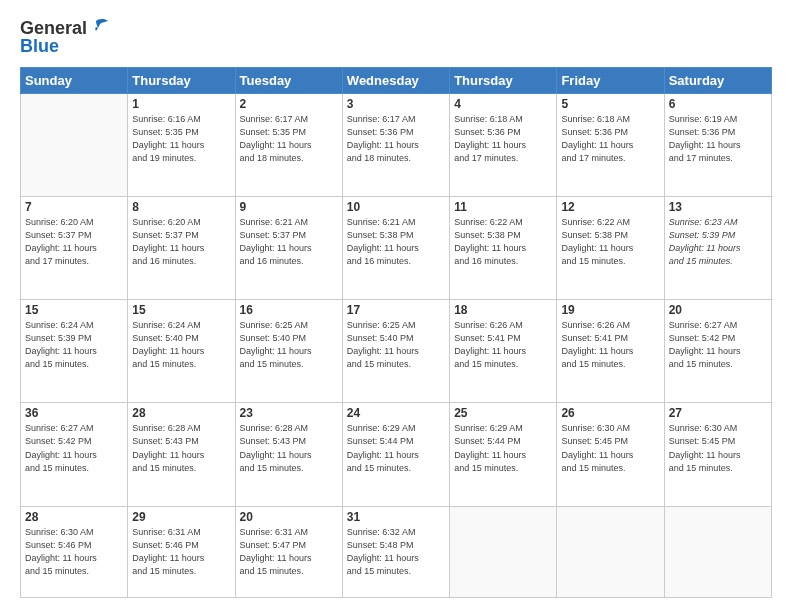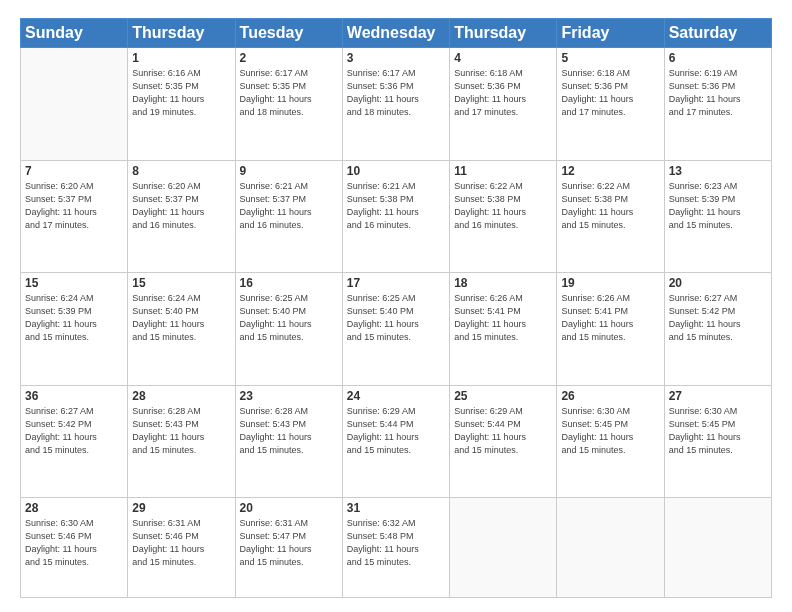--- a/index.html
+++ b/index.html
@@ -88,6 +88,22 @@
 <body>
 
 <div class="page">
+  <div class="header">
+    <div class="logo">
+      <div style="display:flex;align-items:center;">
+        <span style="font-size:18px;font-weight:bold;color:#333;">General</span>
+        <svg width="22" height="22" viewBox="0 0 22 22" style="margin-left:1px;margin-top:-2px;">
+          <path d="M8 4 C10 2, 16 1, 20 4 C18 5, 14 5, 12 7 L10 11 C9 9, 8 6, 8 4Z" fill="#1a6fc4"></path>
+          <path d="M10 11 L8 14 C7 13, 7 11, 8 10Z" fill="#1a6fc4"></path>
+        </svg>
+      </div>
+      <span style="font-size:18px;font-weight:bold;color:#1a6fc4;margin-top:-3px;">Blue</span>
+    </div>
+    <div class="title-block">
+      <div class="month-title"></div>
+      <div class="subtitle"></div>
+    </div>
+  </div>
 
   <table class="calendar" id="cal-table">
     <thead id="cal-head">

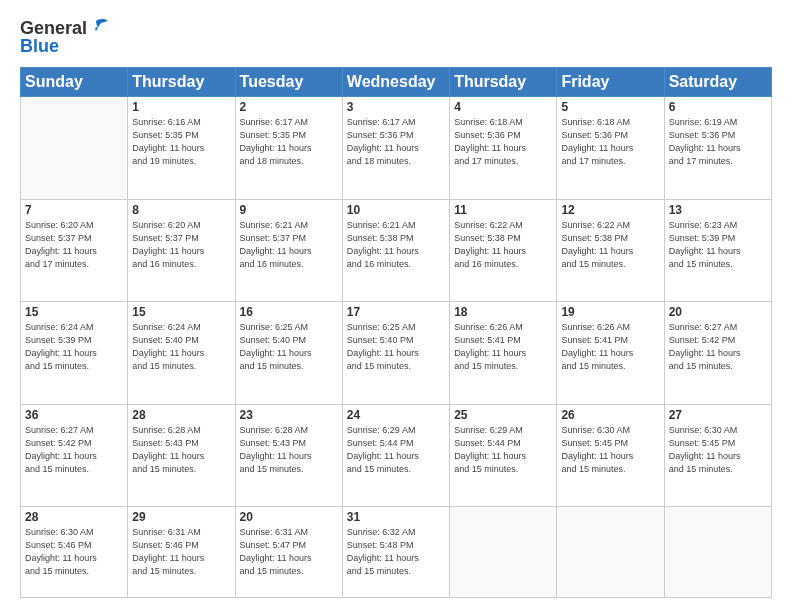--- a/index.html
+++ b/index.html
@@ -51,7 +51,7 @@
     .calendar th {
       background: #3a7abf;
       color: #fff;
-      font-size: 16px;
+      font-size: 13px;
       font-weight: bold;
       padding: 5px 4px;
       text-align: left;

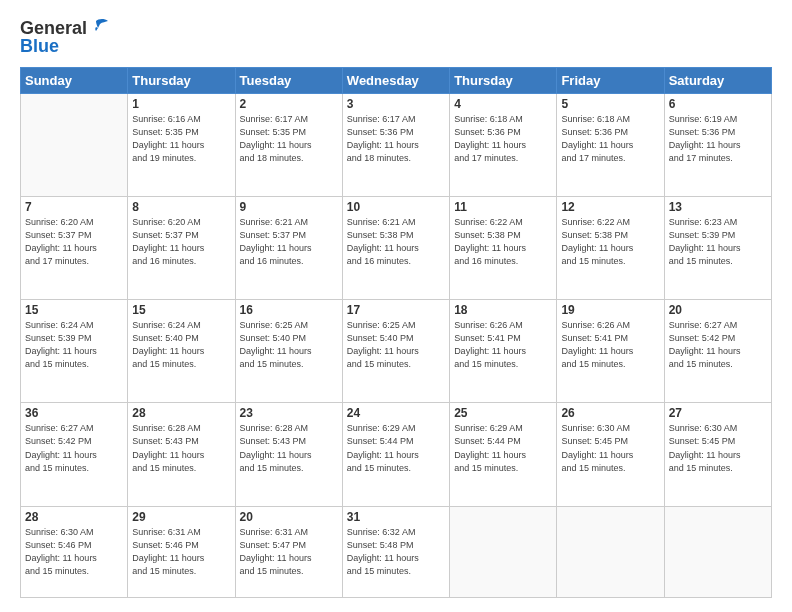--- a/index.html
+++ b/index.html
@@ -208,7 +208,7 @@
           </td>
           <td>
             <span class="day-num">13</span>
-            <div class="day-info" style="white-space: pre-line;">Sunrise: 6:23 AM
+            <div class="day-info" style="white-space: pre-line; font-style: italic;">Sunrise: 6:23 AM
 Sunset: 5:39 PM
 Daylight: 11 hours
 and 15 minutes.</div>

